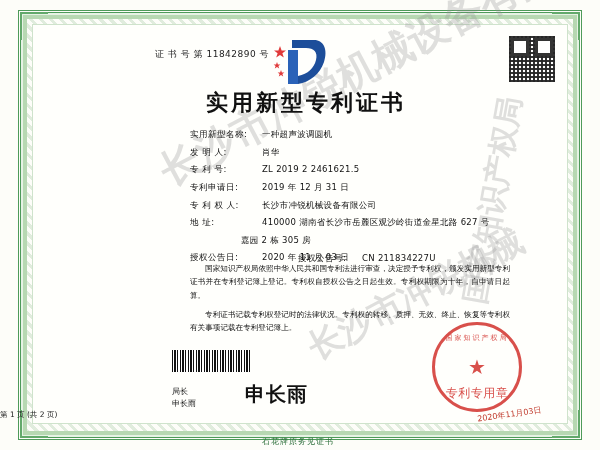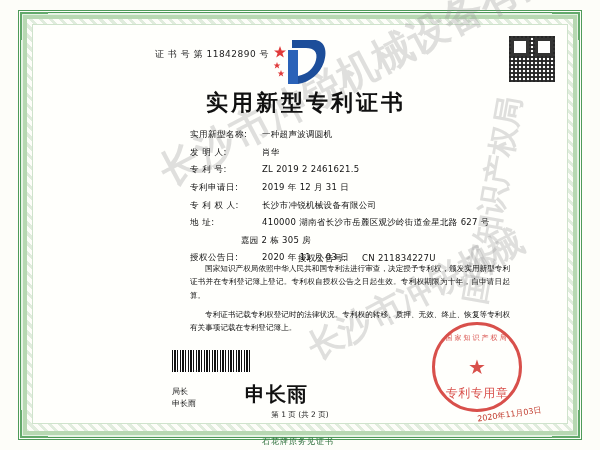--- a/index.html
+++ b/index.html
@@ -217,7 +217,6 @@
   .page-footer {
     position: absolute;
     left: 0; right: 0; bottom: 30px;
-    text-align: center;
     font-size: 7.5px;
     color: #222;
   }

